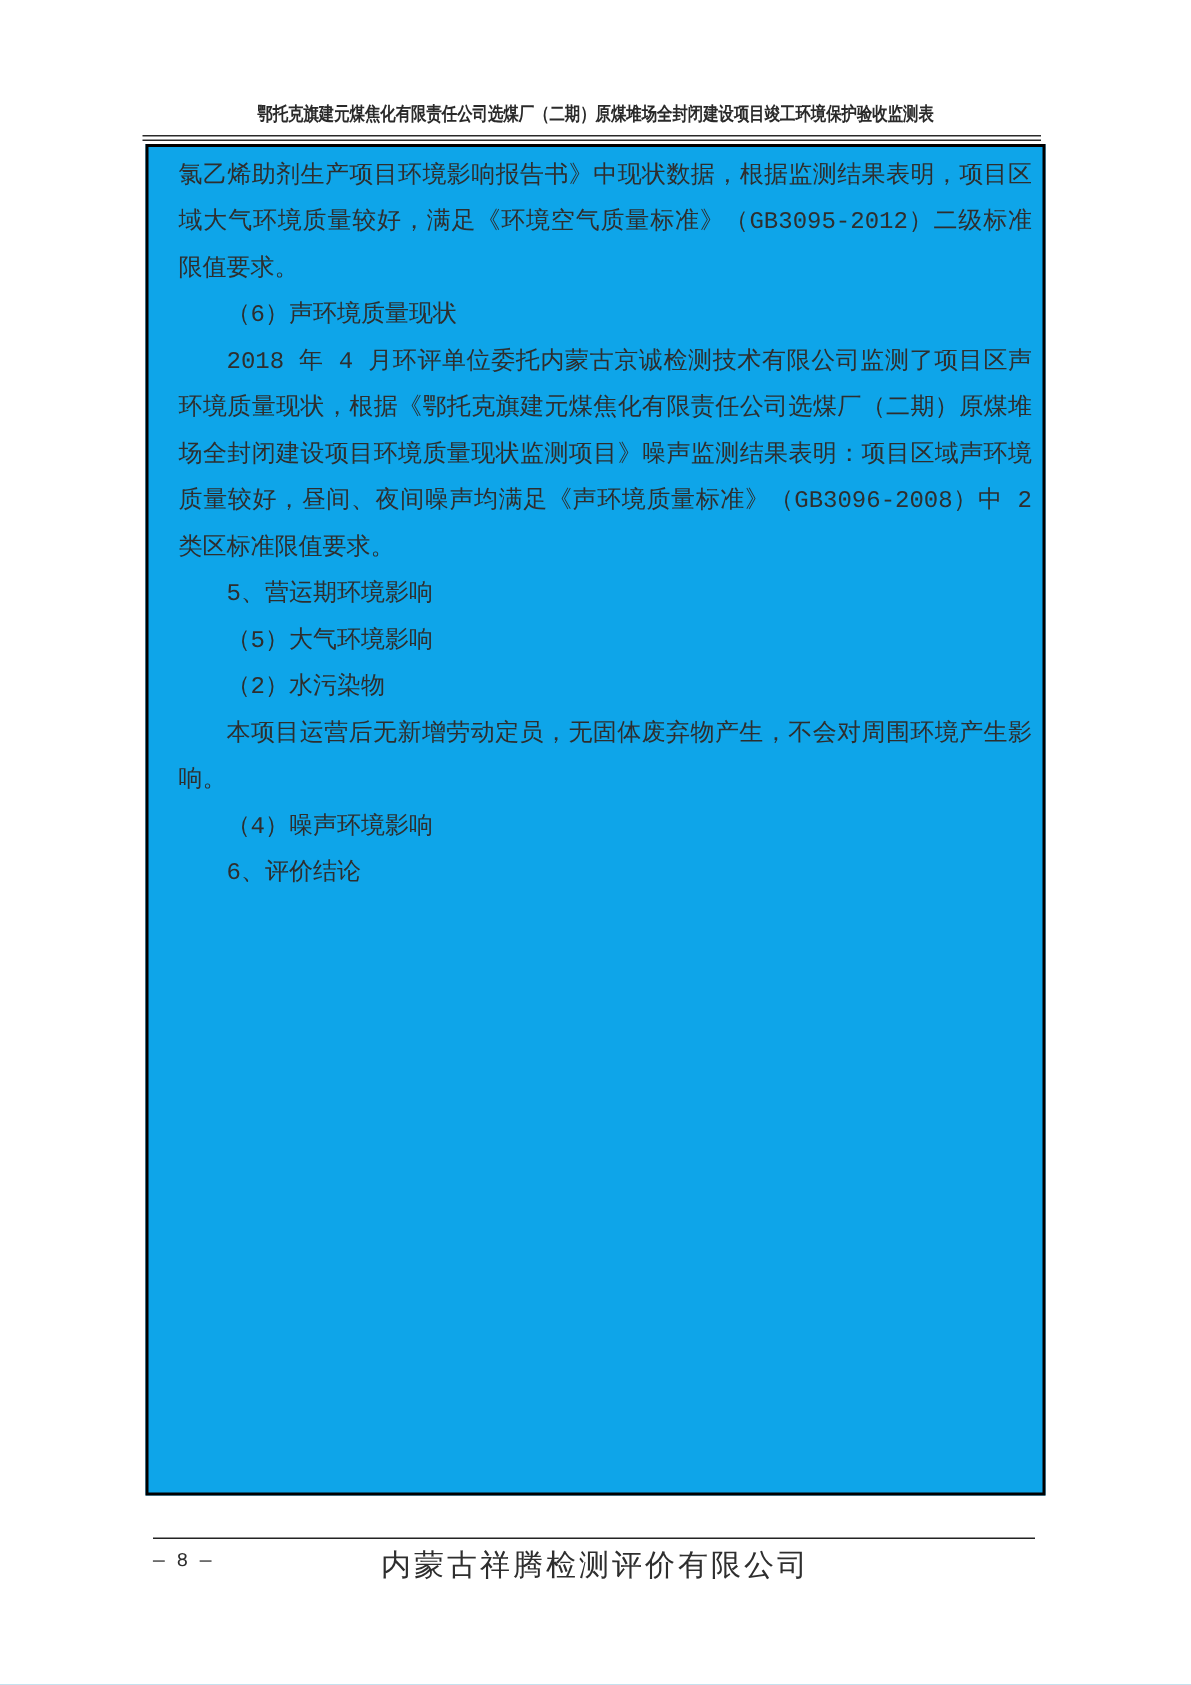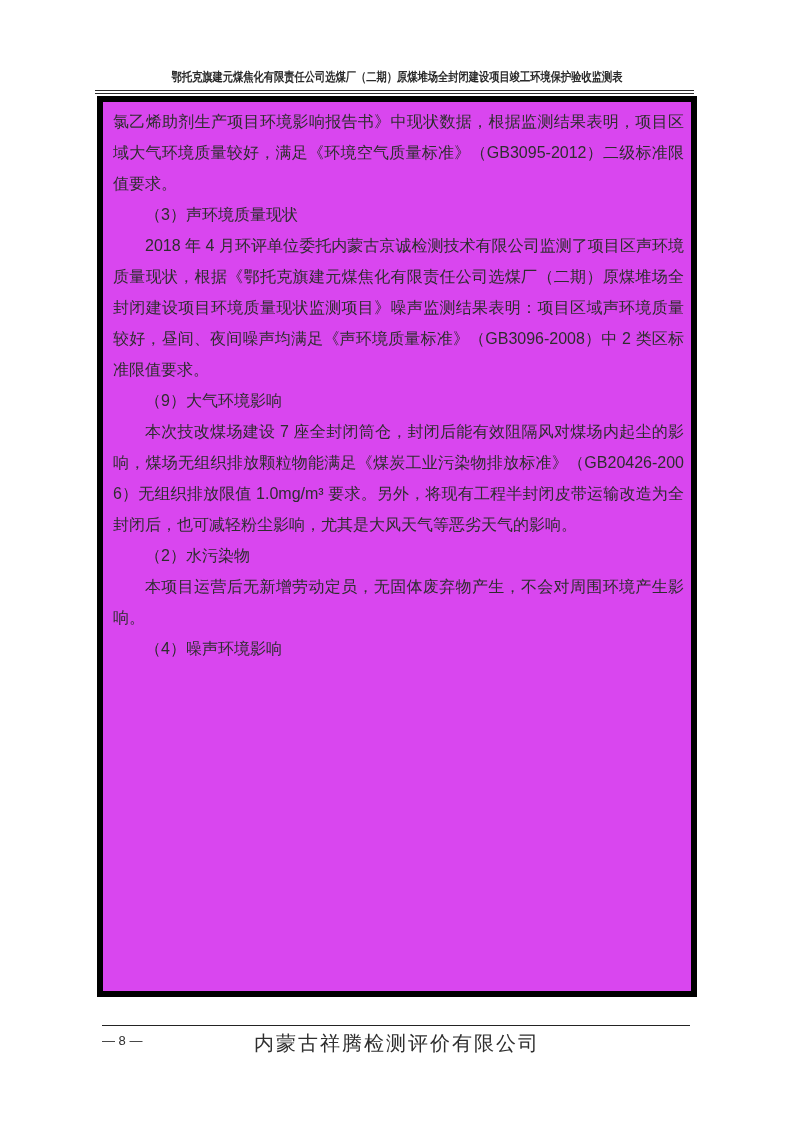--- a/index.html
+++ b/index.html
@@ -8,7 +8,7 @@
     width: 794px;
     height: 1123px;
     background: #ffffff;
-    font-family: Liberation Sans, sans-serif;
+    font-family: Liberation Mono, monospace;
     color: #2e2e2e;
     overflow: hidden;
     margin: 0 auto;

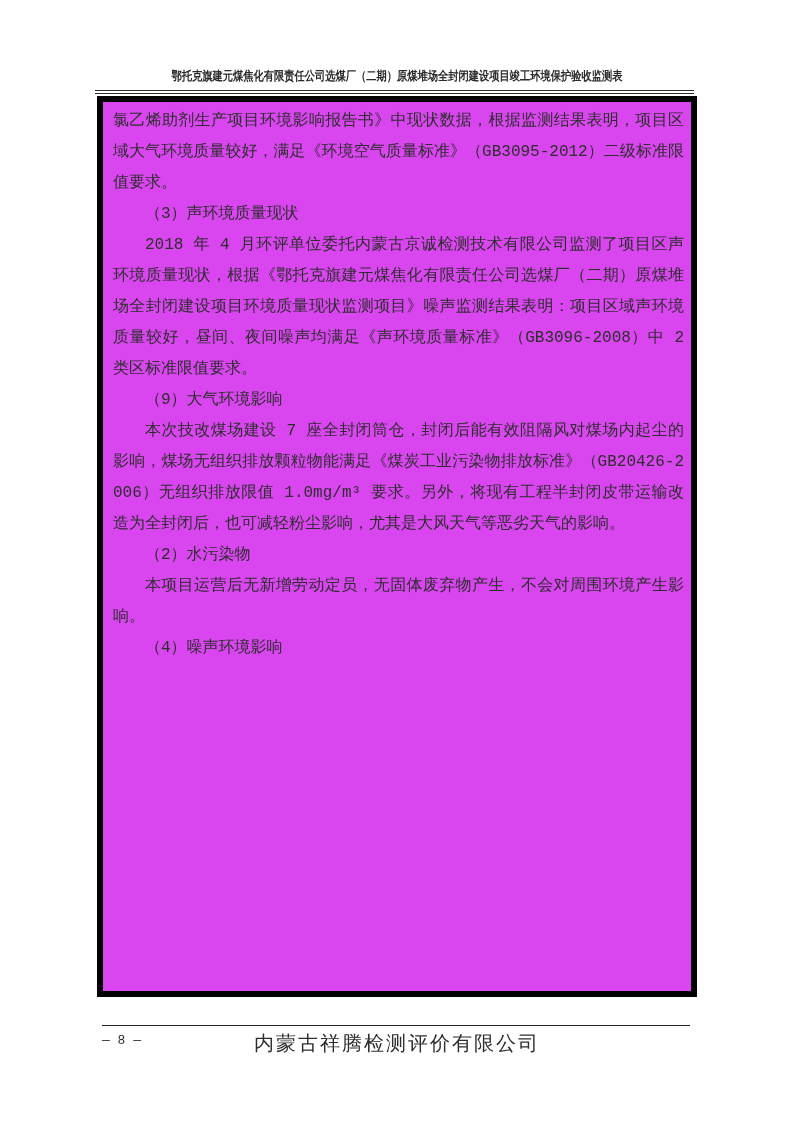--- a/index.html
+++ b/index.html
@@ -44,11 +44,11 @@
     top: 96px;
     width: 600px;
     height: 901px;
-    border: 6px solid #000000;
+    border: 2px solid #000000;
     box-sizing: border-box;
-    padding: 4px 7px 0 10px;
+    padding: 4px 7px 0 20px;
     overflow: hidden;
-    background: #d946ef;
+    background: #0ea5e9;
   }
   .para {
     margin: 0;

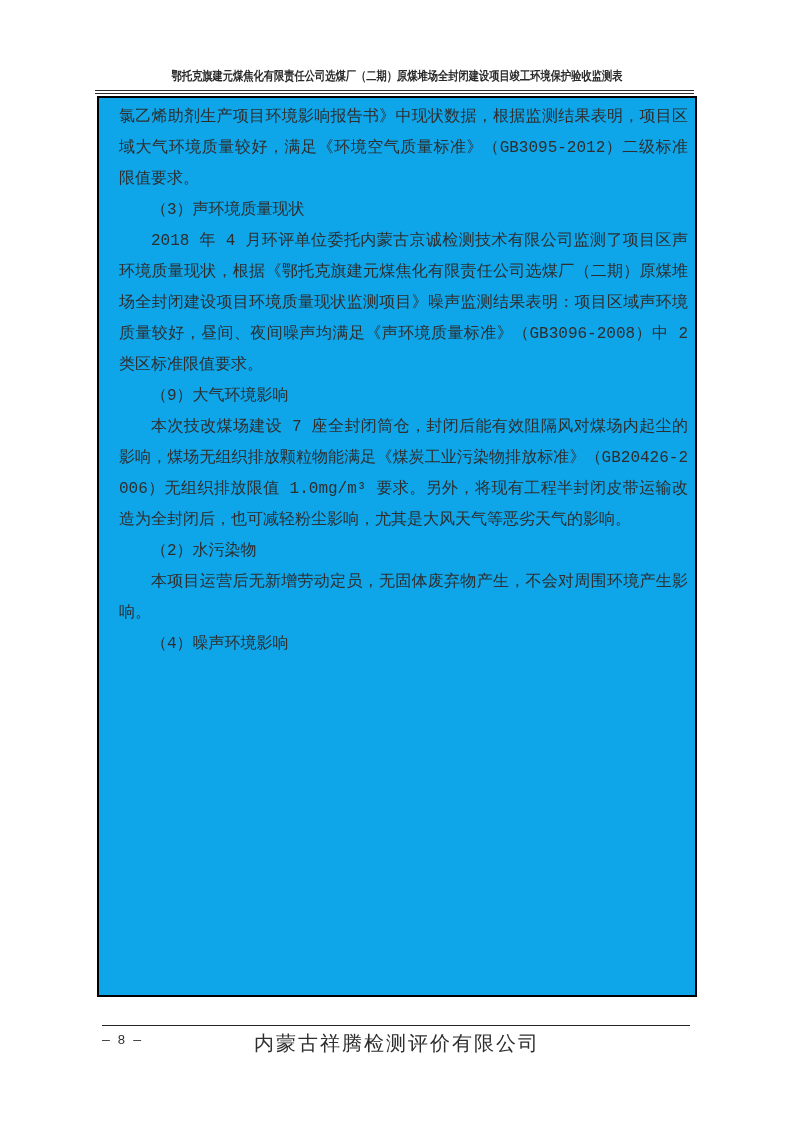--- a/index.html
+++ b/index.html
@@ -105,7 +105,7 @@
   <div class="content-box">
     <div id="paragraphs">
         <p class="para no-indent">氯乙烯助剂生产项目环境影响报告书》中现状数据，根据监测结果表明，项目区域大气环境质量较好，满足《环境空气质量标准》（GB3095-2012）二级标准限值要求。</p>
-        <p class="para">（3）声环境质量现状</p>
+        <p class="para">（6）声环境质量现状</p>
         <p class="para">2018 年 4 月环评单位委托内蒙古京诚检测技术有限公司监测了项目区声环境质量现状，根据《鄂托克旗建元煤焦化有限责任公司选煤厂（二期）原煤堆场全封闭建设项目环境质量现状监测项目》噪声监测结果表明：项目区域声环境质量较好，昼间、夜间噪声均满足《声环境质量标准》（GB3096-2008）中 2 类区标准限值要求。</p>
         <p class="para">（9）大气环境影响</p>
         <p class="para">本次技改煤场建设 7 座全封闭筒仓，封闭后能有效阻隔风对煤场内起尘的影响，煤场无组织排放颗粒物能满足《煤炭工业污染物排放标准》（GB20426-2006）无组织排放限值 1.0mg/m³ 要求。另外，将现有工程半封闭皮带运输改造为全封闭后，也可减轻粉尘影响，尤其是大风天气等恶劣天气的影响。</p>

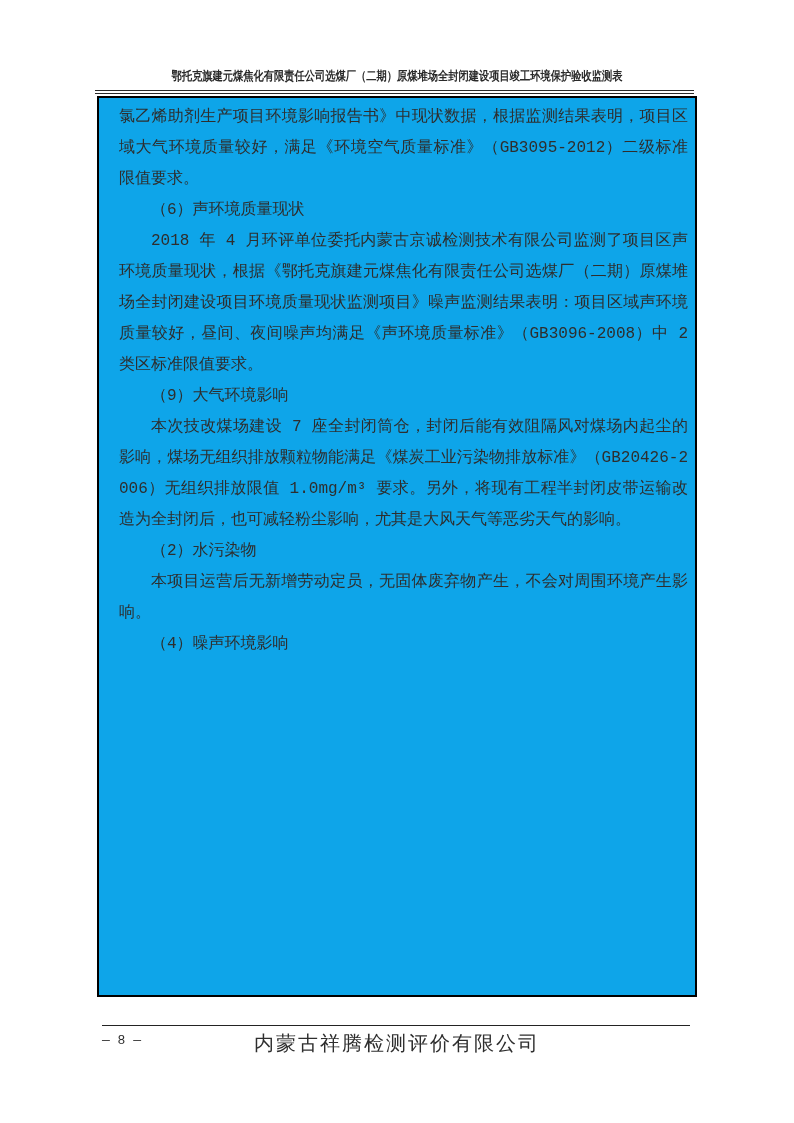--- a/index.html
+++ b/index.html
@@ -107,6 +107,7 @@
         <p class="para no-indent">氯乙烯助剂生产项目环境影响报告书》中现状数据，根据监测结果表明，项目区域大气环境质量较好，满足《环境空气质量标准》（GB3095-2012）二级标准限值要求。</p>
         <p class="para">（6）声环境质量现状</p>
         <p class="para">2018 年 4 月环评单位委托内蒙古京诚检测技术有限公司监测了项目区声环境质量现状，根据《鄂托克旗建元煤焦化有限责任公司选煤厂（二期）原煤堆场全封闭建设项目环境质量现状监测项目》噪声监测结果表明：项目区域声环境质量较好，昼间、夜间噪声均满足《声环境质量标准》（GB3096-2008）中 2 类区标准限值要求。</p>
+        <p class="para">5、营运期环境影响</p>
         <p class="para">（9）大气环境影响</p>
         <p class="para">本次技改煤场建设 7 座全封闭筒仓，封闭后能有效阻隔风对煤场内起尘的影响，煤场无组织排放颗粒物能满足《煤炭工业污染物排放标准》（GB20426-2006）无组织排放限值 1.0mg/m³ 要求。另外，将现有工程半封闭皮带运输改造为全封闭后，也可减轻粉尘影响，尤其是大风天气等恶劣天气的影响。</p>
         <p class="para">（2）水污染物</p>

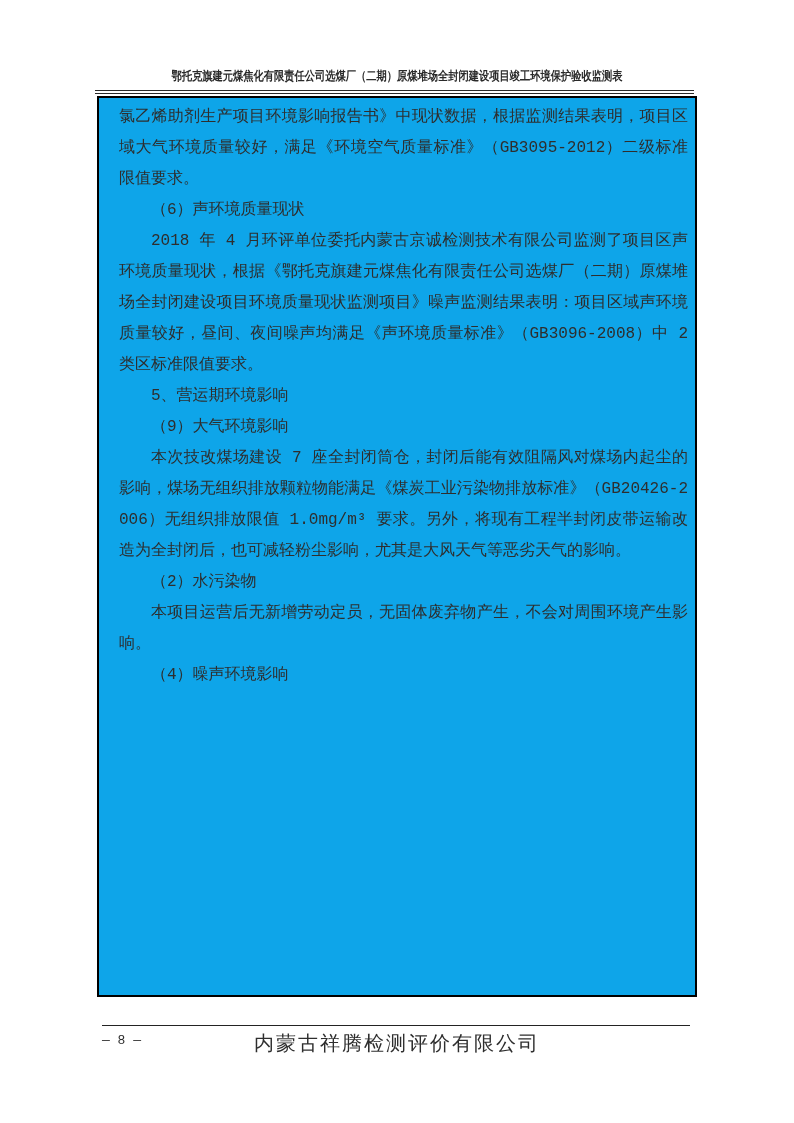--- a/index.html
+++ b/index.html
@@ -108,7 +108,7 @@
         <p class="para">（6）声环境质量现状</p>
         <p class="para">2018 年 4 月环评单位委托内蒙古京诚检测技术有限公司监测了项目区声环境质量现状，根据《鄂托克旗建元煤焦化有限责任公司选煤厂（二期）原煤堆场全封闭建设项目环境质量现状监测项目》噪声监测结果表明：项目区域声环境质量较好，昼间、夜间噪声均满足《声环境质量标准》（GB3096-2008）中 2 类区标准限值要求。</p>
         <p class="para">5、营运期环境影响</p>
-        <p class="para">（9）大气环境影响</p>
+        <p class="para">（5）大气环境影响</p>
         <p class="para">本次技改煤场建设 7 座全封闭筒仓，封闭后能有效阻隔风对煤场内起尘的影响，煤场无组织排放颗粒物能满足《煤炭工业污染物排放标准》（GB20426-2006）无组织排放限值 1.0mg/m³ 要求。另外，将现有工程半封闭皮带运输改造为全封闭后，也可减轻粉尘影响，尤其是大风天气等恶劣天气的影响。</p>
         <p class="para">（2）水污染物</p>
         <p class="para">本项目运营后无新增劳动定员，无固体废弃物产生，不会对周围环境产生影响。</p>

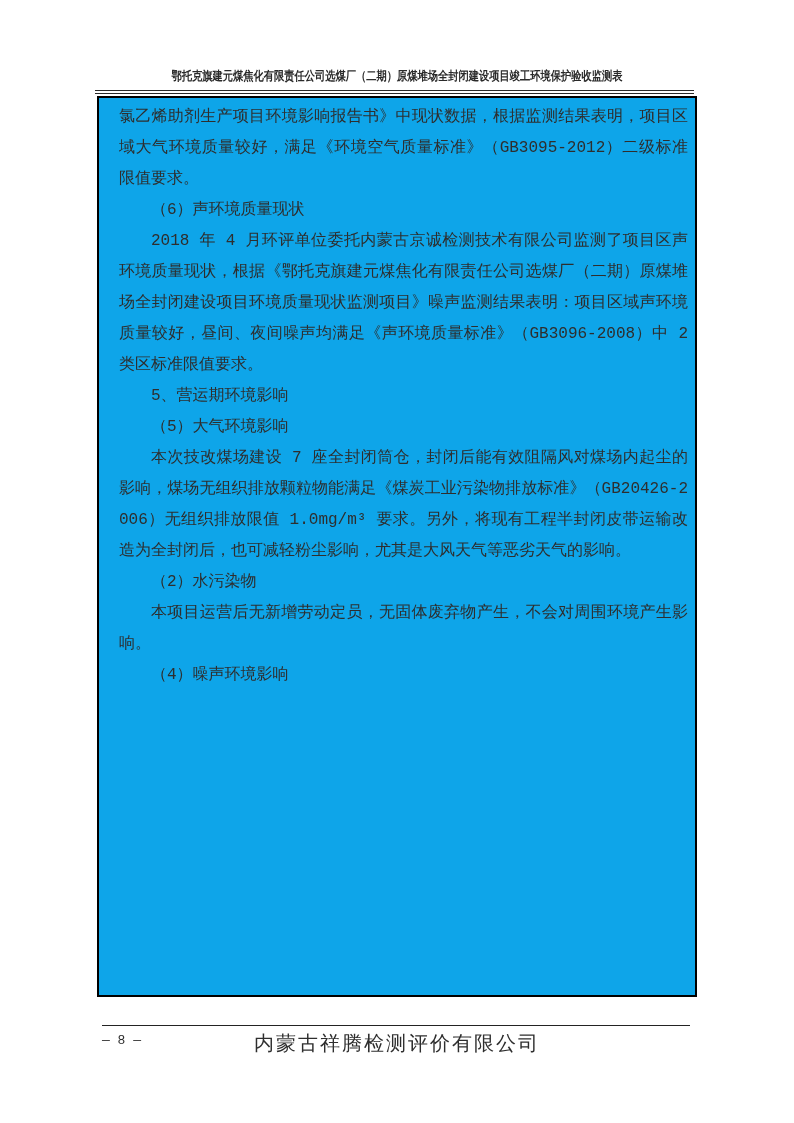--- a/index.html
+++ b/index.html
@@ -109,7 +109,6 @@
         <p class="para">2018 年 4 月环评单位委托内蒙古京诚检测技术有限公司监测了项目区声环境质量现状，根据《鄂托克旗建元煤焦化有限责任公司选煤厂（二期）原煤堆场全封闭建设项目环境质量现状监测项目》噪声监测结果表明：项目区域声环境质量较好，昼间、夜间噪声均满足《声环境质量标准》（GB3096-2008）中 2 类区标准限值要求。</p>
         <p class="para">5、营运期环境影响</p>
         <p class="para">（5）大气环境影响</p>
-        <p class="para">本次技改煤场建设 7 座全封闭筒仓，封闭后能有效阻隔风对煤场内起尘的影响，煤场无组织排放颗粒物能满足《煤炭工业污染物排放标准》（GB20426-2006）无组织排放限值 1.0mg/m³ 要求。另外，将现有工程半封闭皮带运输改造为全封闭后，也可减轻粉尘影响，尤其是大风天气等恶劣天气的影响。</p>
         <p class="para">（2）水污染物</p>
         <p class="para">本项目运营后无新增劳动定员，无固体废弃物产生，不会对周围环境产生影响。</p>
         <p class="para">（4）噪声环境影响</p>

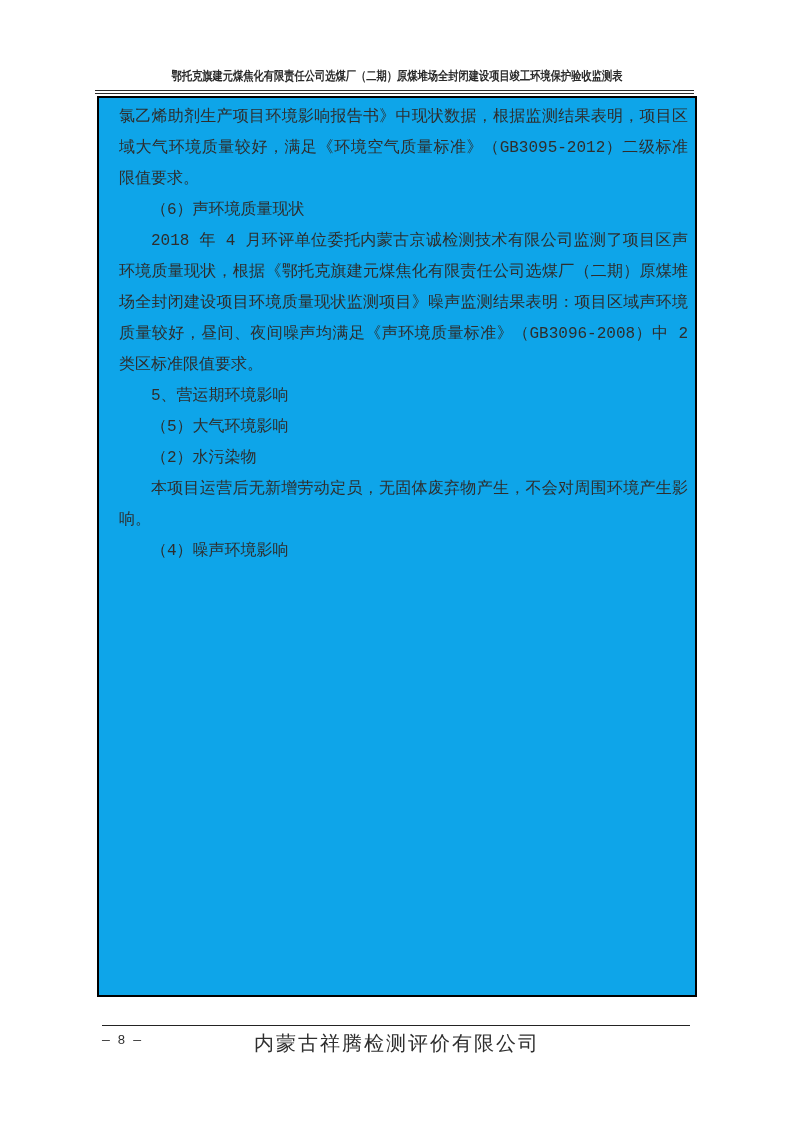--- a/index.html
+++ b/index.html
@@ -112,6 +112,7 @@
         <p class="para">（2）水污染物</p>
         <p class="para">本项目运营后无新增劳动定员，无固体废弃物产生，不会对周围环境产生影响。</p>
         <p class="para">（4）噪声环境影响</p>
+        <p class="para">6、评价结论</p>
       </div>
   </div>
 

